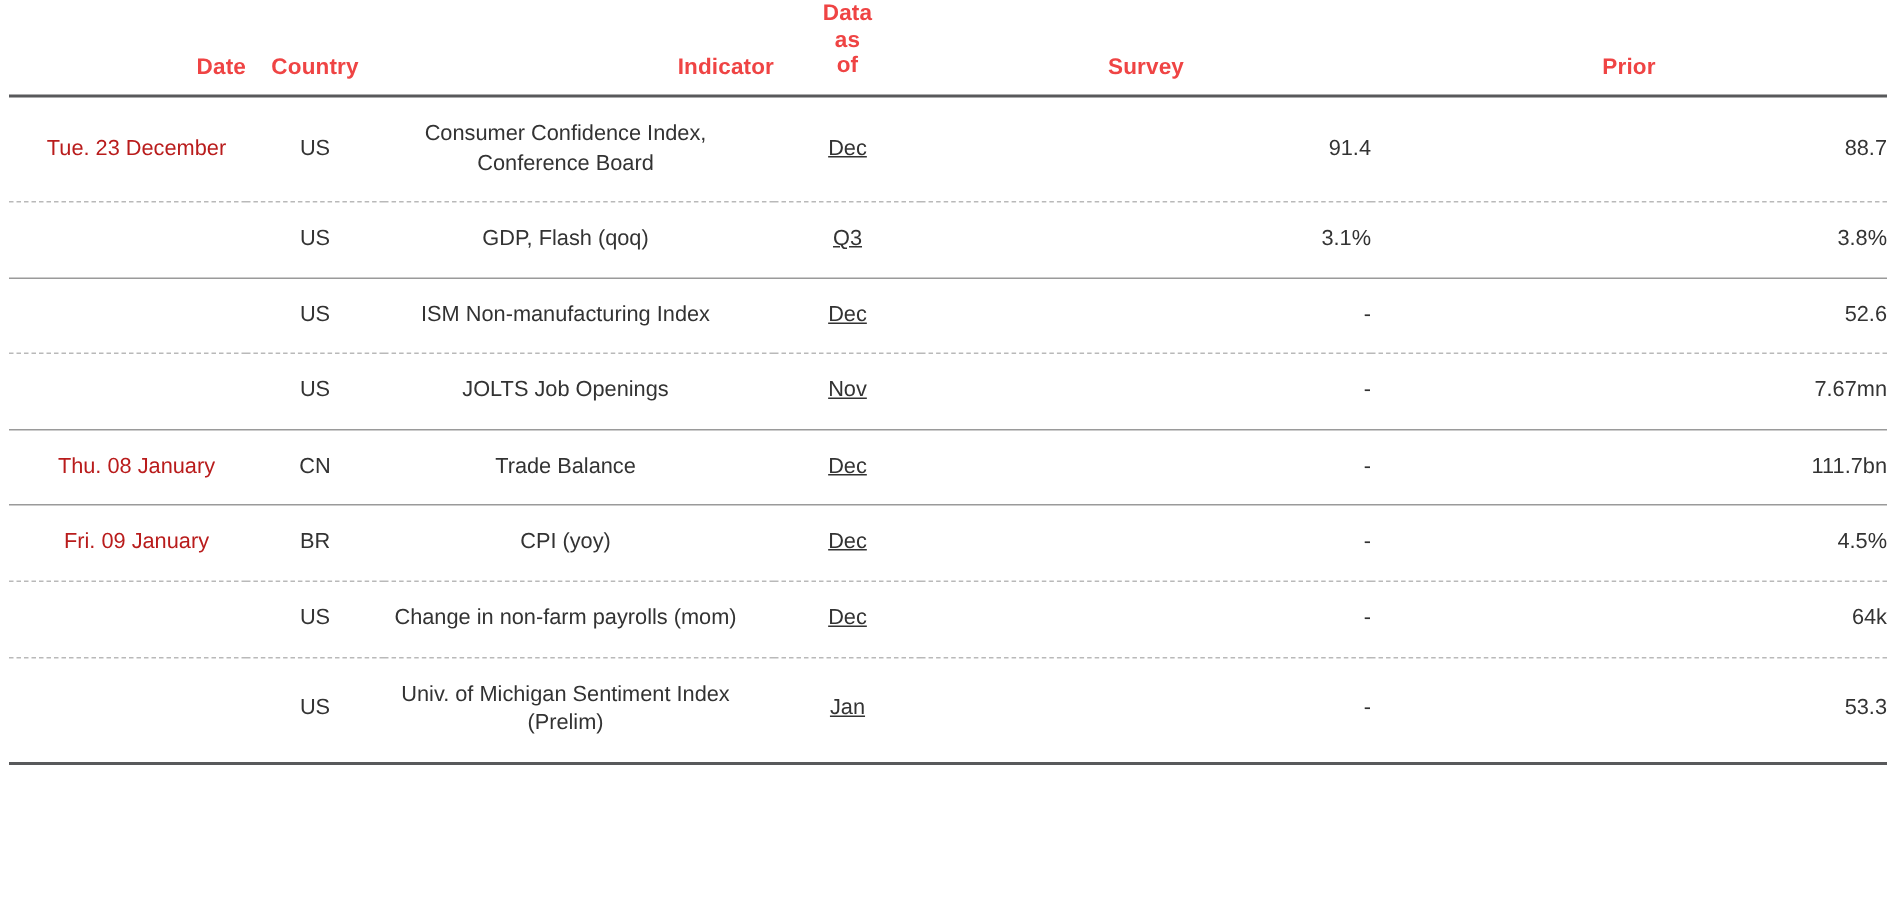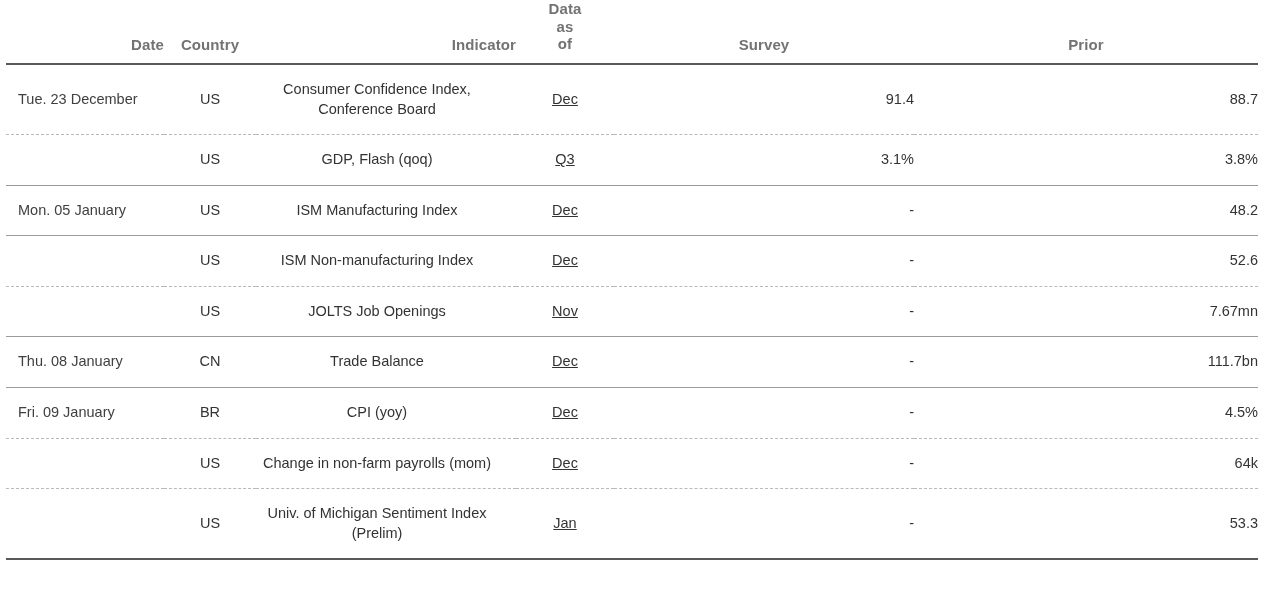--- a/index.html
+++ b/index.html
@@ -36,7 +36,7 @@
   thead th {
     font-size: 15px;
     font-weight: bold;
-    color: #737373;
+    color: #ef4444;
     padding: 0 0 10px 0;
     vertical-align: bottom;
     letter-spacing: 0.1px;

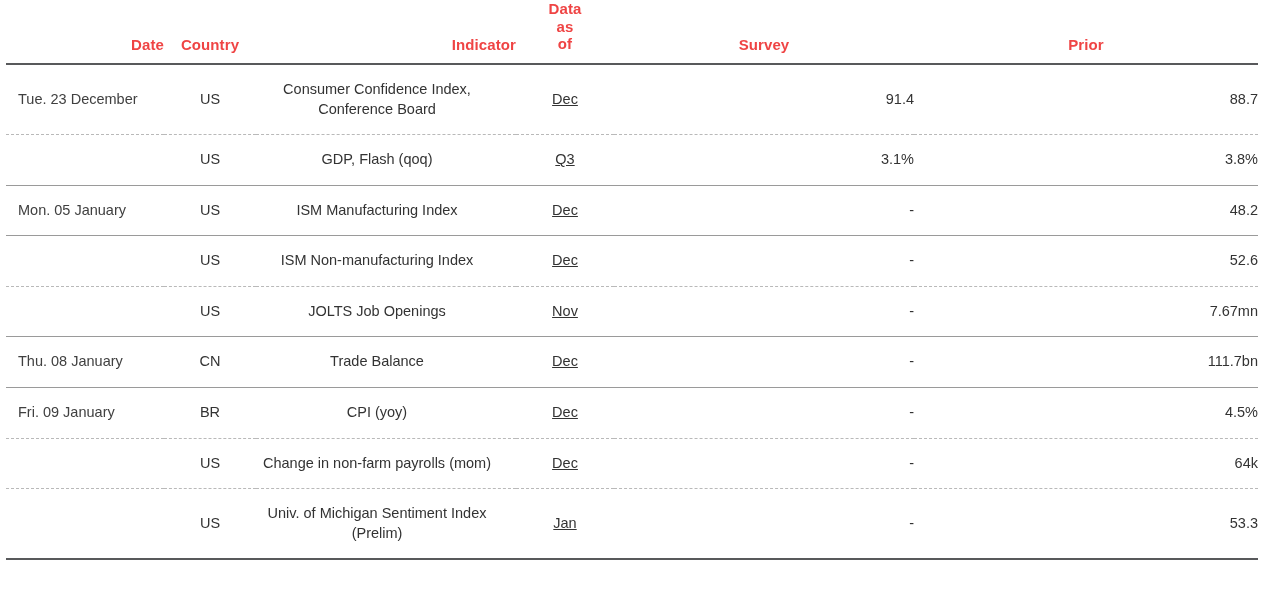--- a/index.html
+++ b/index.html
@@ -65,7 +65,7 @@
   tbody tr.last-row td {
     border-bottom: 2.5px solid #58595b;
   }
-  td.date    { text-align: left; padding-left: 12px; color: #404040; margin-top: 23px; }
+  td.date    { text-align: center; padding-left: 12px; color: #b91c1c; margin-top: 23px; }
   td.country { text-align: center; }
   td.ind     { text-align: center; padding-right: 18px; }
   td.asof    { text-align: center; text-decoration: underline; }

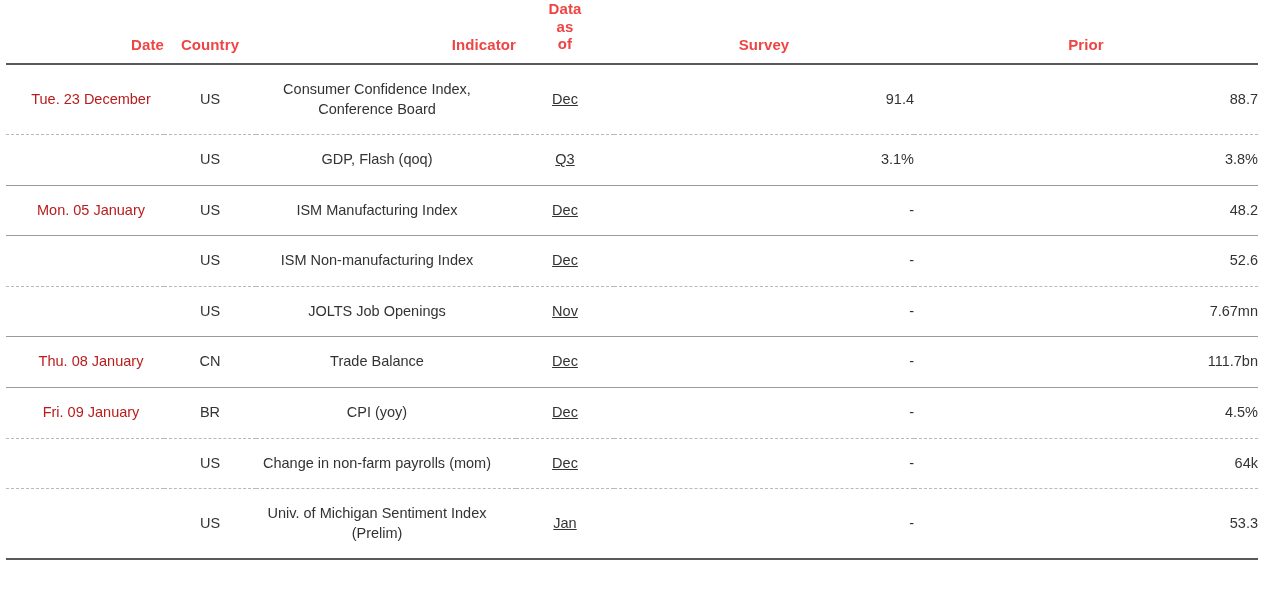--- a/index.html
+++ b/index.html
@@ -120,14 +120,6 @@
         <td class="prior">3.8%</td>
       </tr>
 
-      <tr class="solid-sep">
-        <td class="date">Mon. 05 January</td>
-        <td class="country">US</td>
-        <td class="ind">ISM Manufacturing Index</td>
-        <td class="asof">Dec</td>
-        <td class="survey">-</td>
-        <td class="prior">48.2</td>
-      </tr>
 
 
       <tr>

